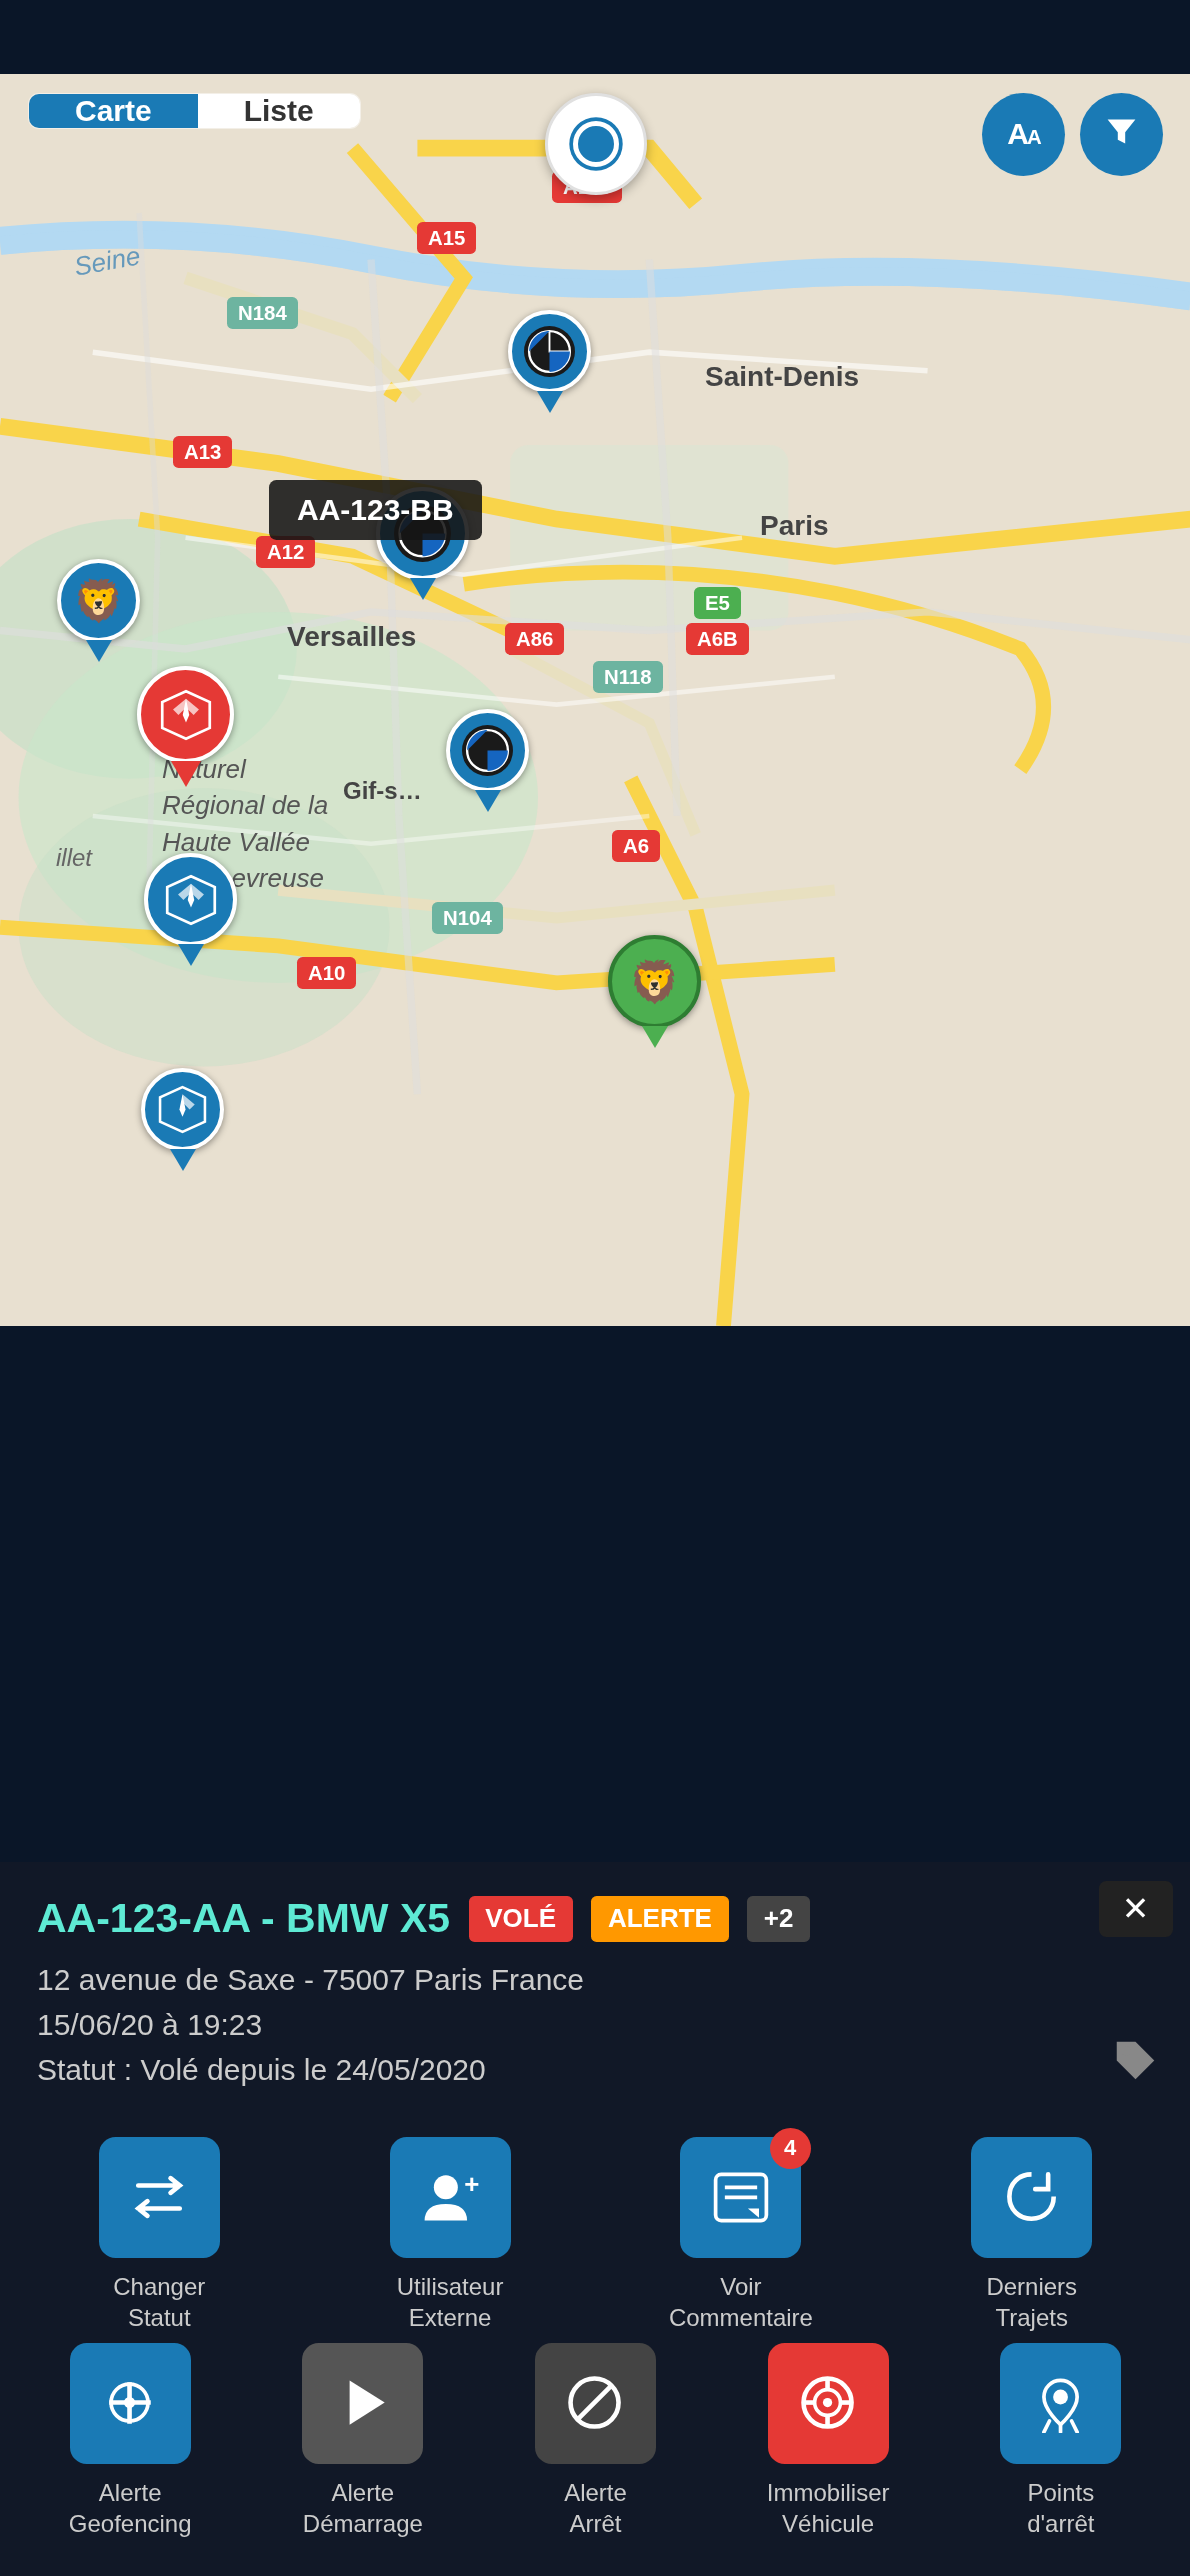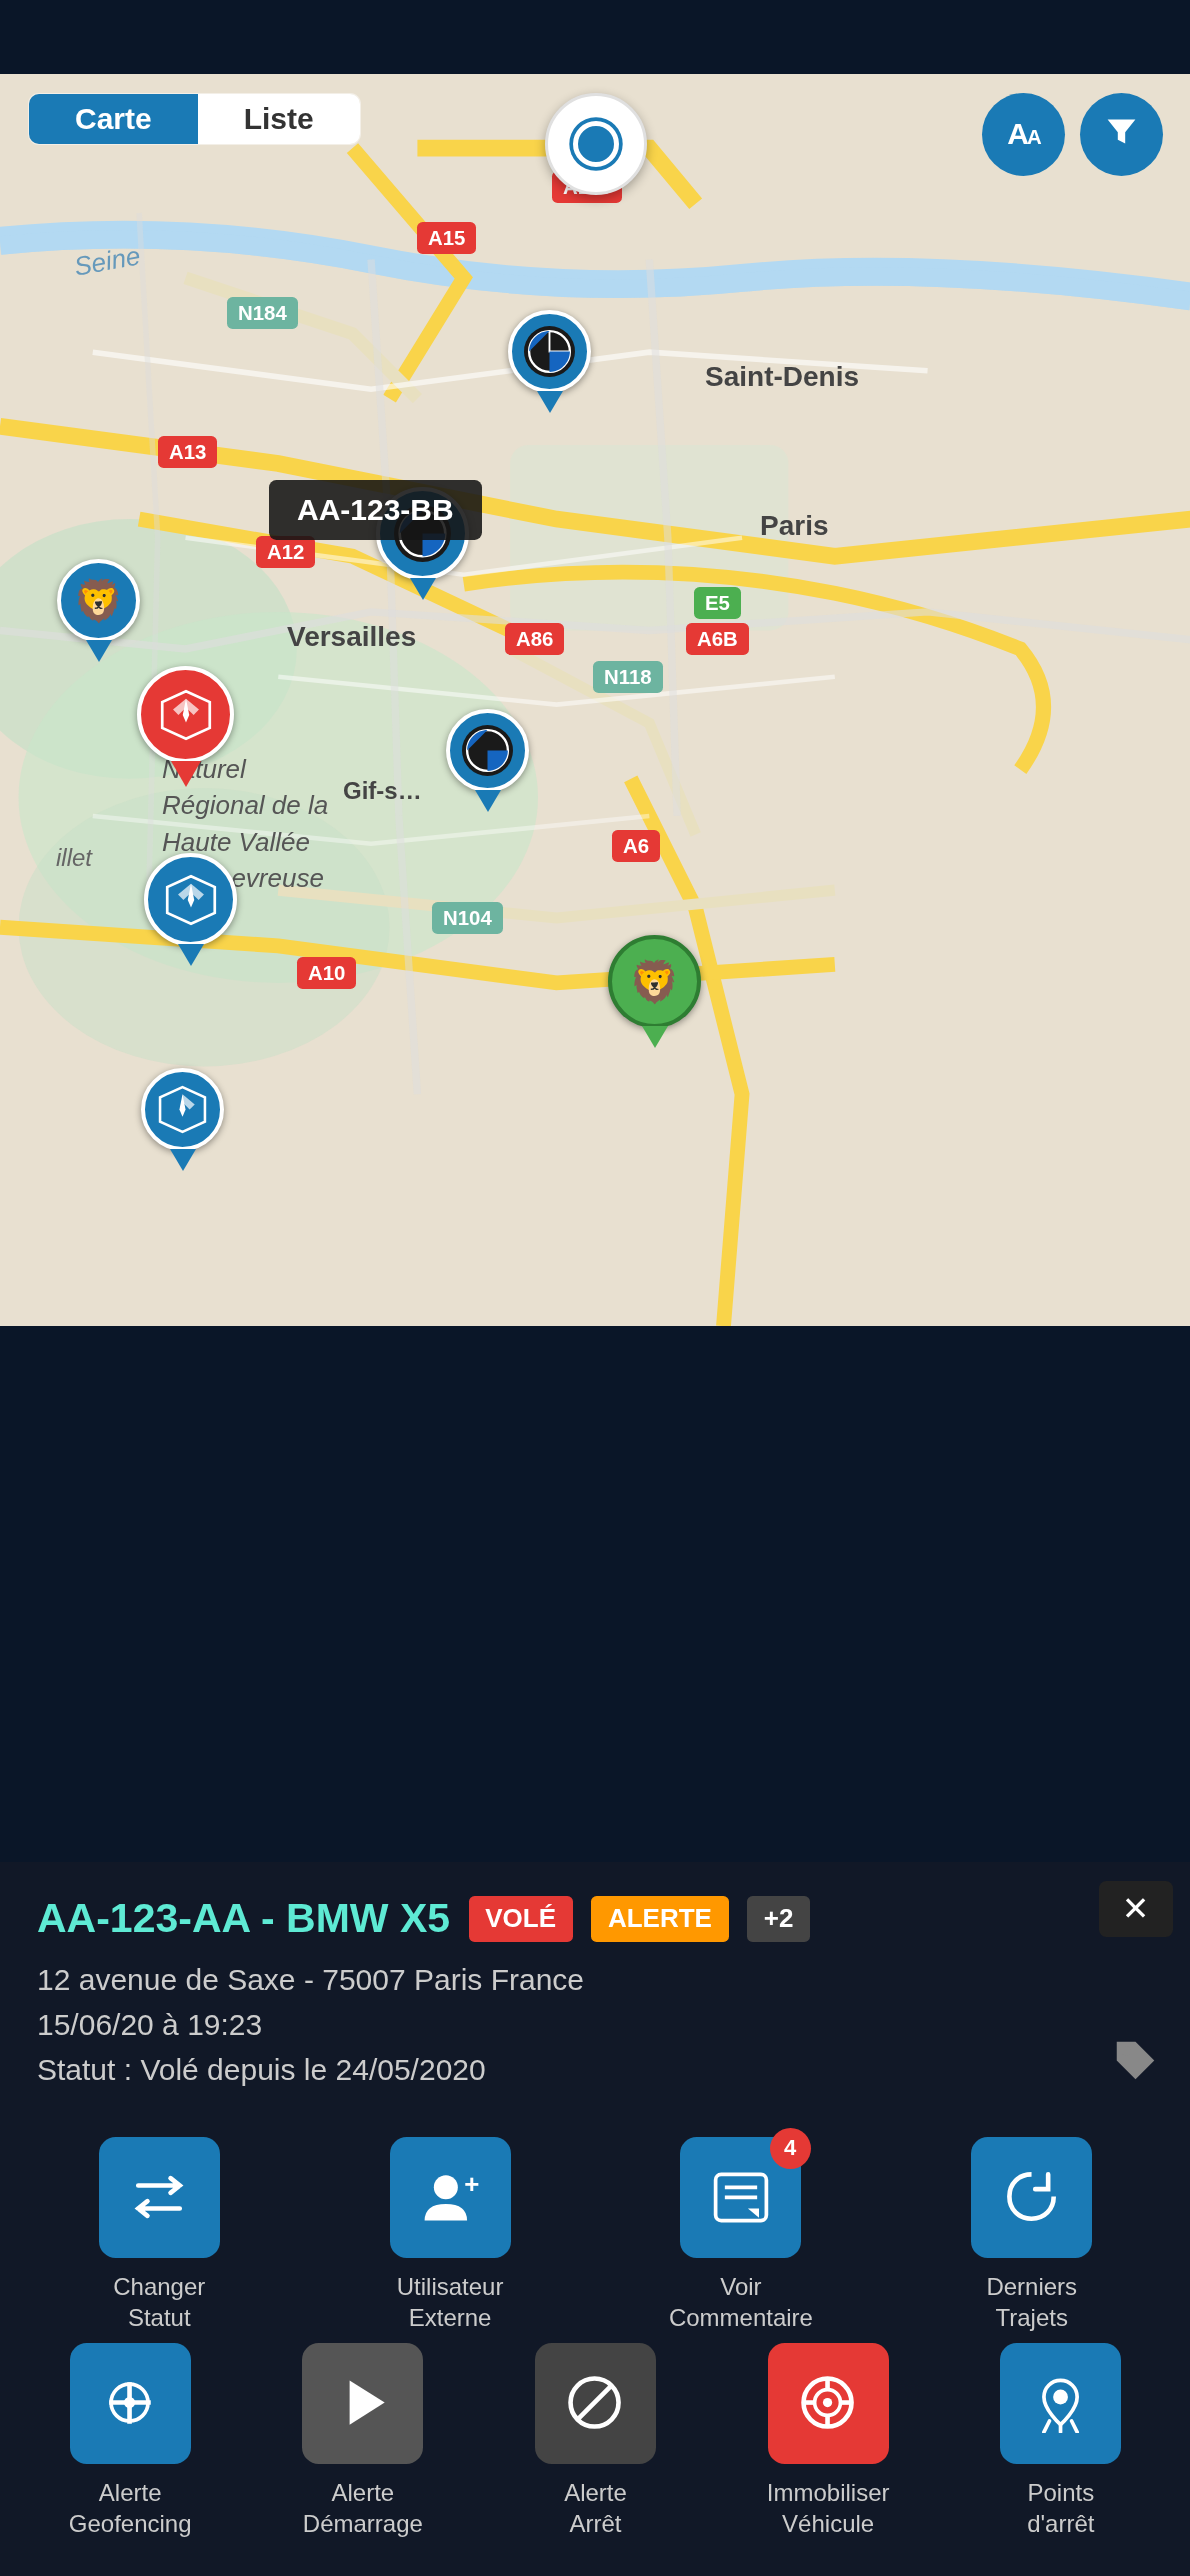--- a/index.html
+++ b/index.html
@@ -61,7 +61,7 @@
     }
 
     .tab-btn {
-      padding: 8px 46px;
+      padding: 0 46px;
       font-size: 30px;
       font-weight: 600;
       border: none;

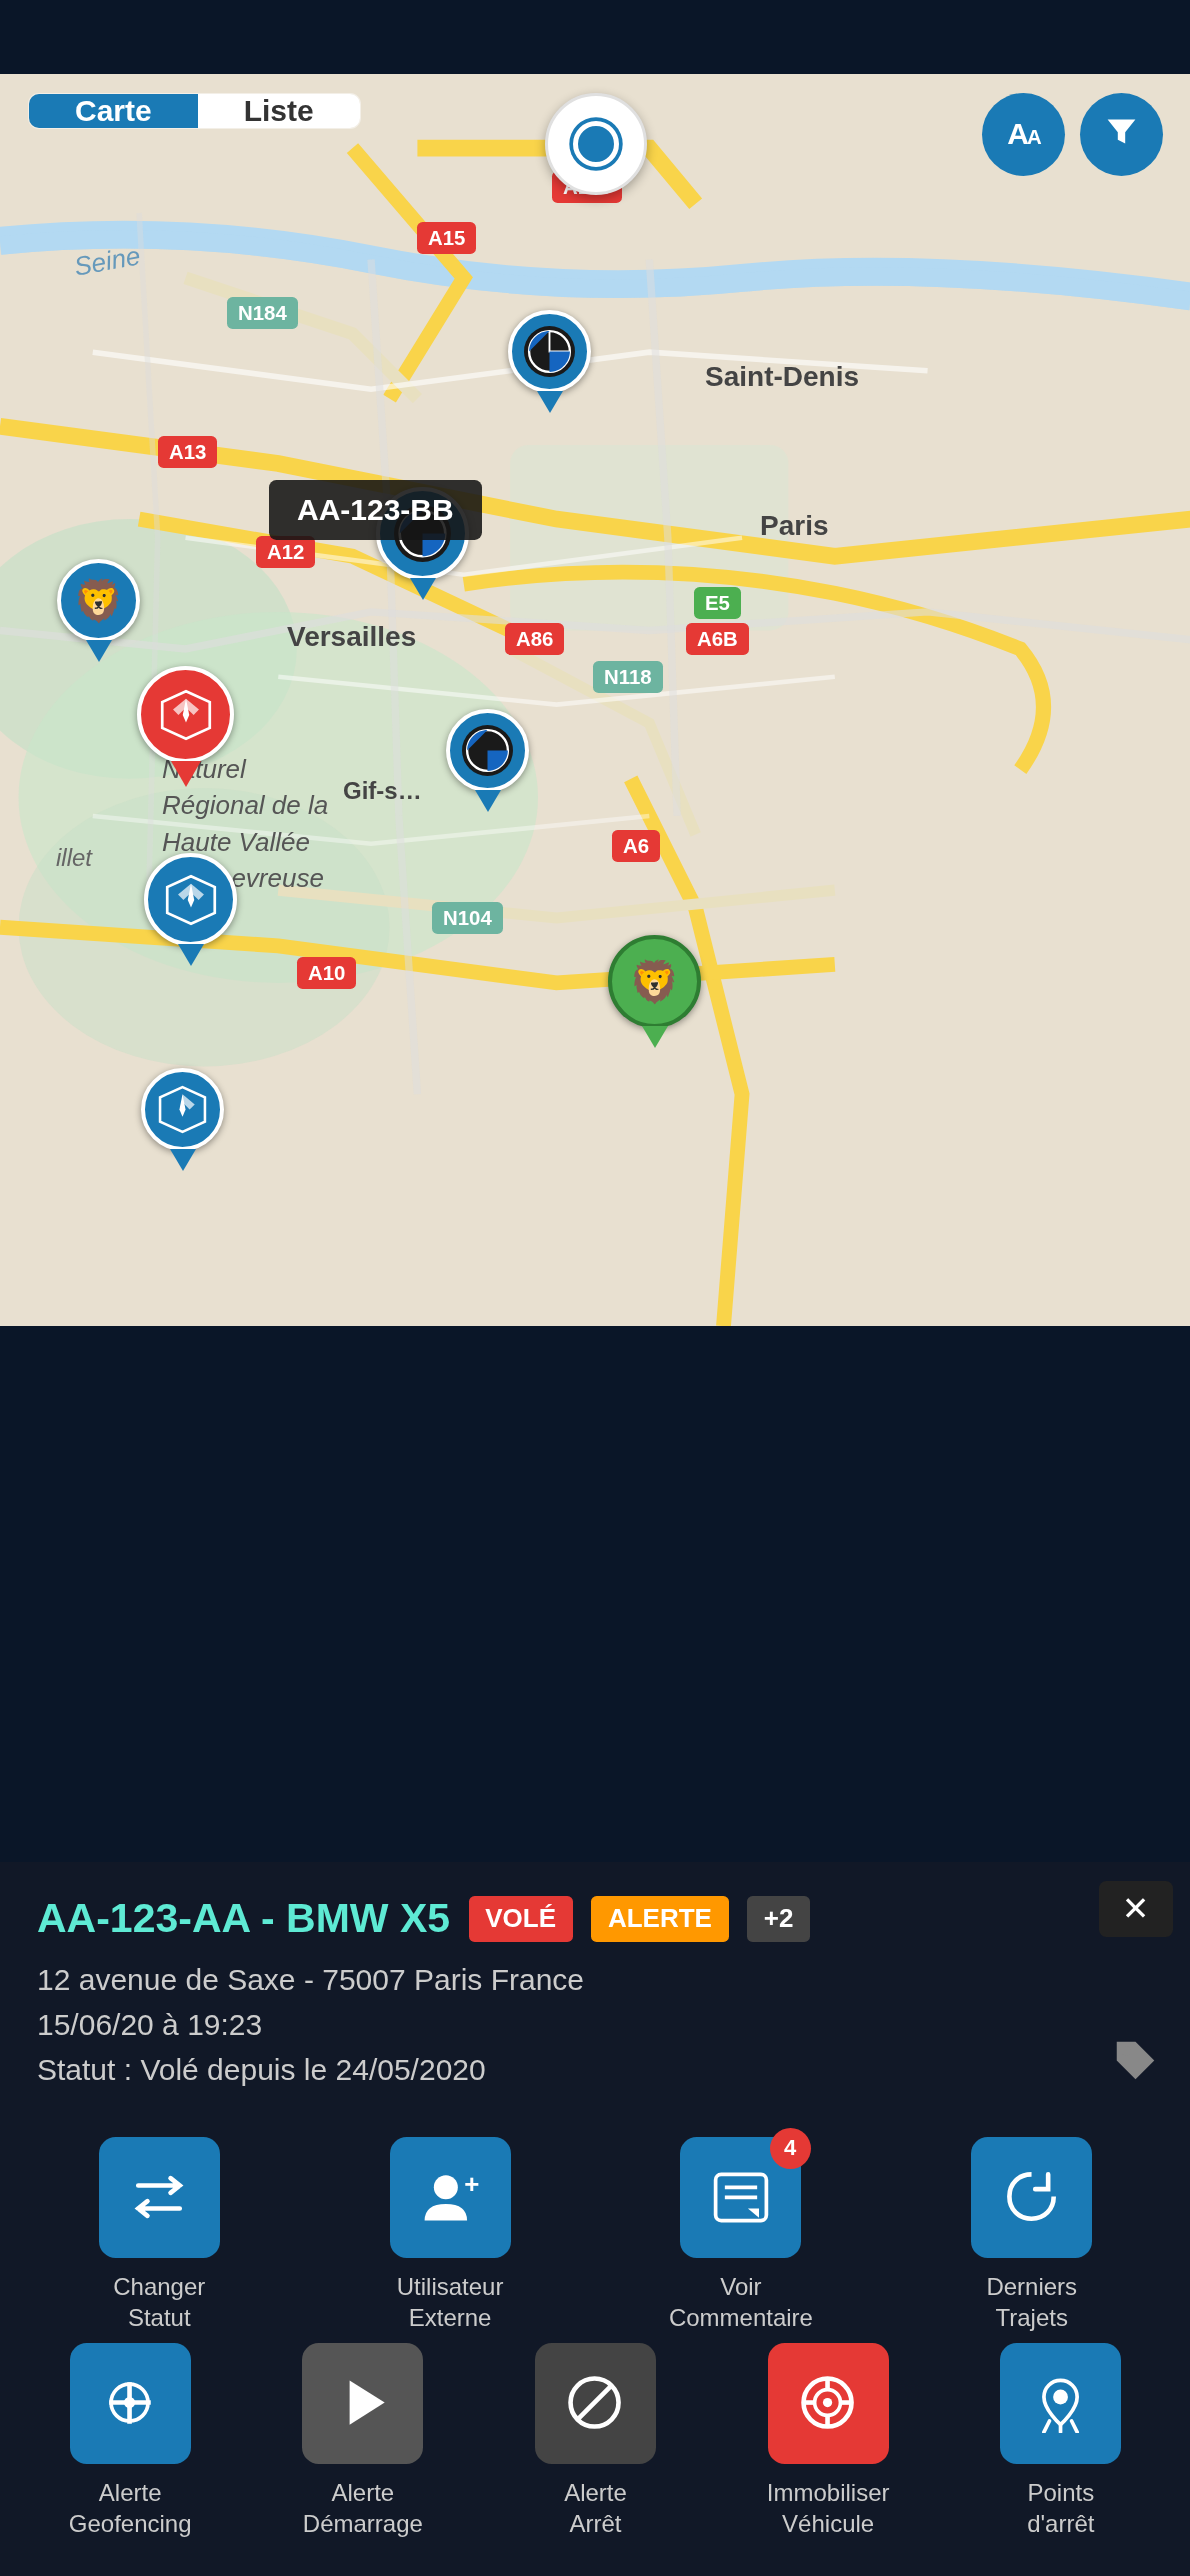--- a/index.html
+++ b/index.html
@@ -423,7 +423,7 @@
   <div class="highway-label" style="left:552px;top:97px;">A115</div>
   <div class="highway-label" style="left:417px;top:148px;">A15</div>
   <div style="position:absolute;left:227px;top:223px;background:#6db4a0;color:white;font-size:20.4px;font-weight:700;padding:4.6px 11px;border-radius:5.6px;">N184</div>
-  <div class="highway-label" style="left:158px;top:362px;">A13</div>
+  <div class="highway-label" style="left:173px;top:362px;">A13</div>
   <div class="highway-label" style="left:256px;top:462px;">A12</div>
   <div class="highway-label" style="left:505px;top:549px;">A86</div>
   <div style="position:absolute;left:593px;top:587px;background:#6db4a0;color:white;font-size:20.4px;font-weight:700;padding:4.6px 11px;border-radius:5.6px;">N118</div>

